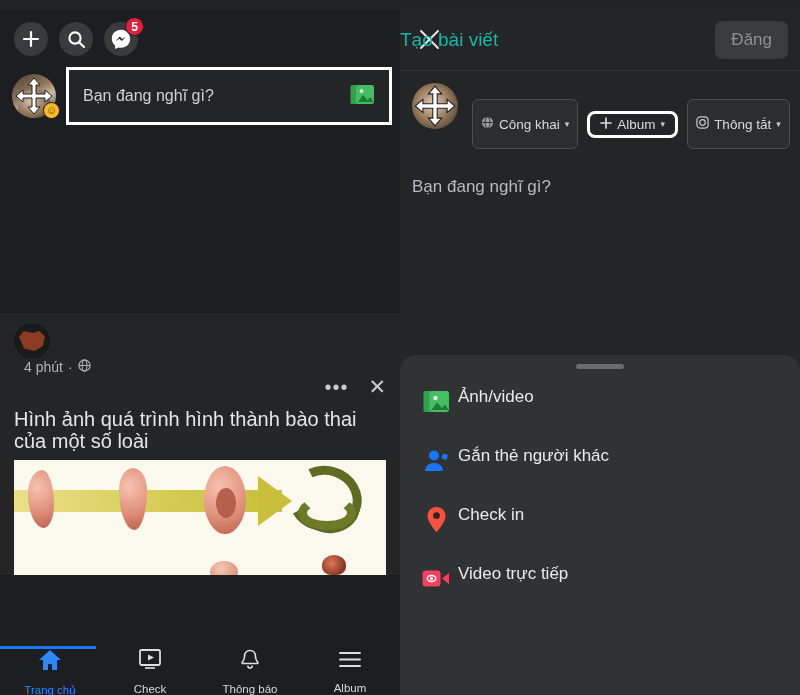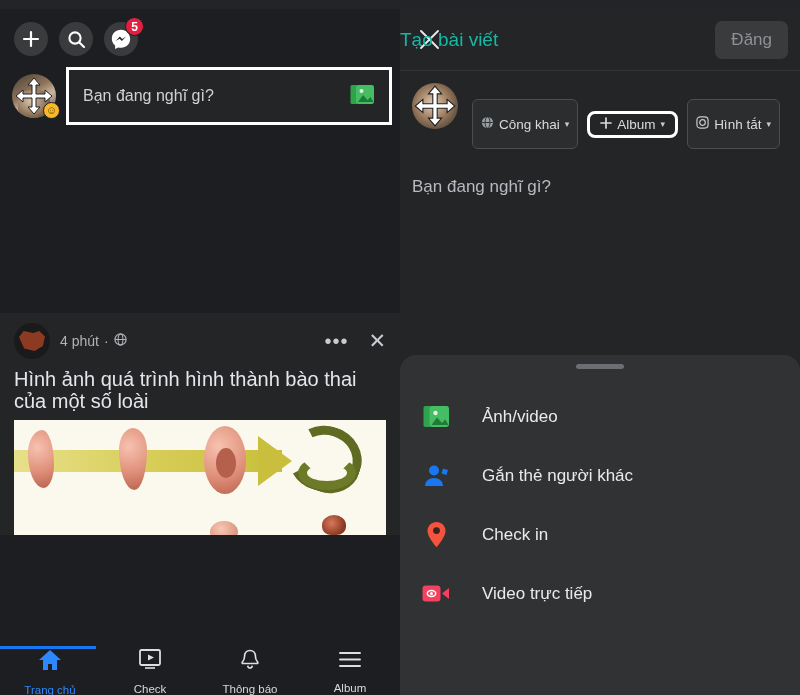--- a/index.html
+++ b/index.html
@@ -470,7 +470,7 @@
                 <circle cx="7" cy="7" r="3" fill="none" stroke="#c7c9cd" stroke-width="1.3"></circle>
               </svg>
           </span>
-          <span>Hình tắt</span>
+          <span>Thông tắt</span>
           <span class="caret">▾</span>
         </div>
       </div>

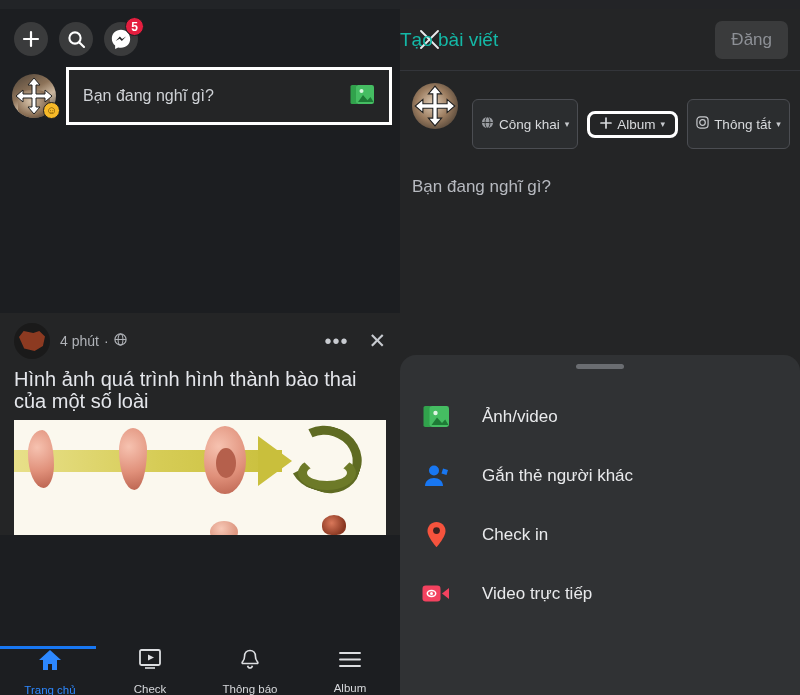--- a/index.html
+++ b/index.html
@@ -125,7 +125,7 @@
 
   
   .post-card { background: #242526; padding: 10px 14px 0 14px; }
-  .post-head { display: flex; align-items: center; }
+  .post-head { display: flex; align-items: flex-start; flex-direction: column; }
   .post-avatar {
     width: 36px; height: 36px; border-radius: 50%;
     background: #1a1a1a;

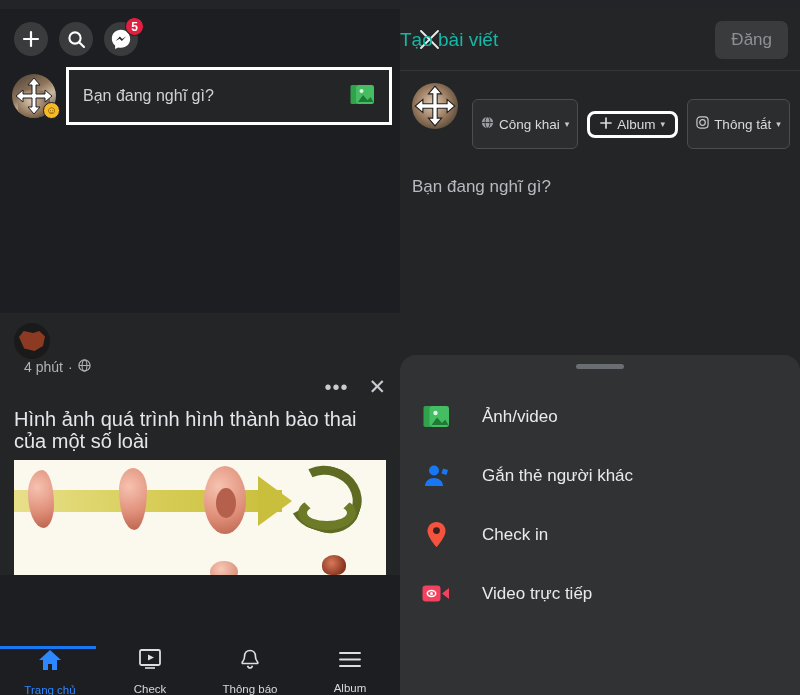--- a/index.html
+++ b/index.html
@@ -272,8 +272,8 @@
   }
   .sheet-list { padding-top: 18px; }
   .sheet-item {
-    display: flex; align-items: center;
-    gap: 32px;
+    display: flex; 
+    gap: 8px;
     padding: 0 8px 0 22px;
     height: 59px;
   }

